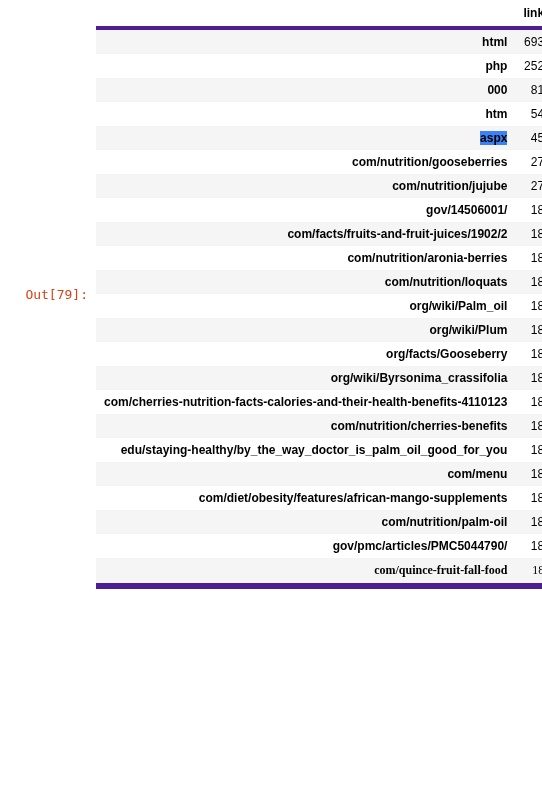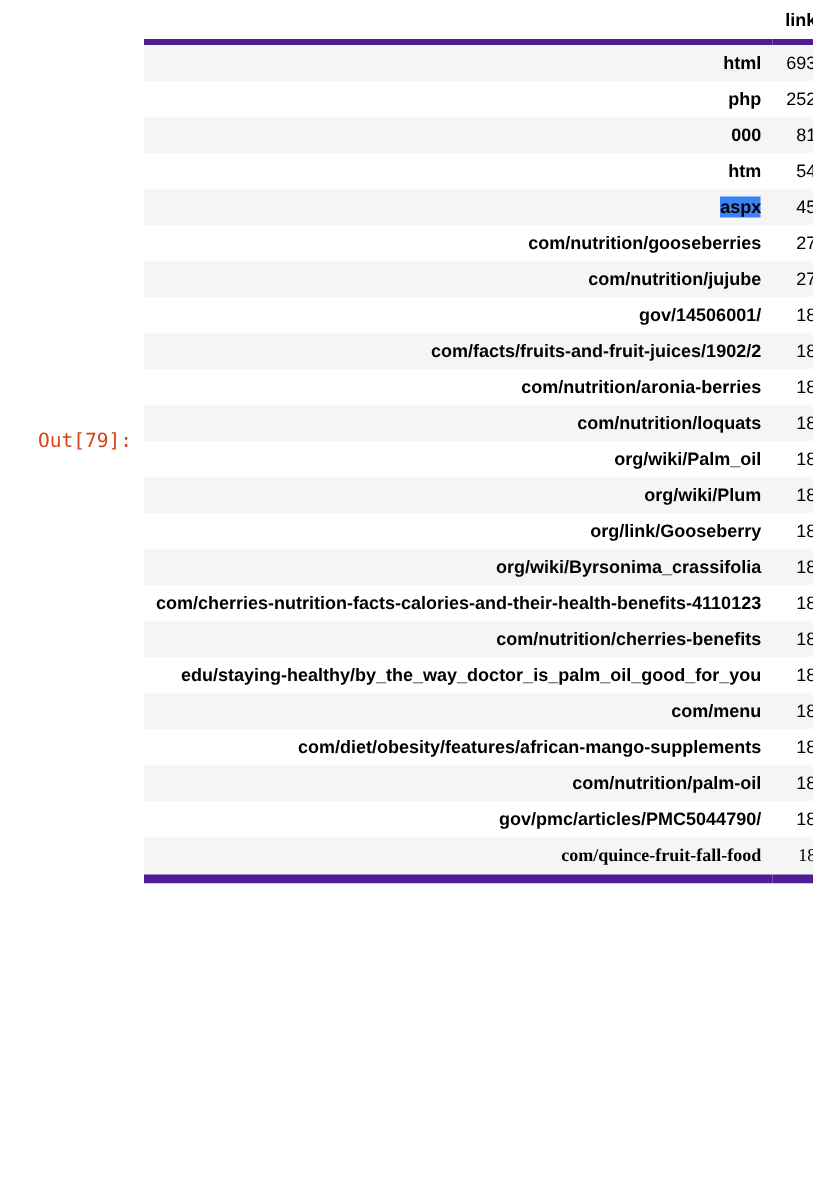--- a/index.html
+++ b/index.html
@@ -132,7 +132,7 @@
             <td>18</td>
           </tr>
           <tr>
-            <th>org/link/Gooseberry</th>
+            <th>org/facts/Gooseberry</th>
             <td>18</td>
           </tr>
           <tr>

